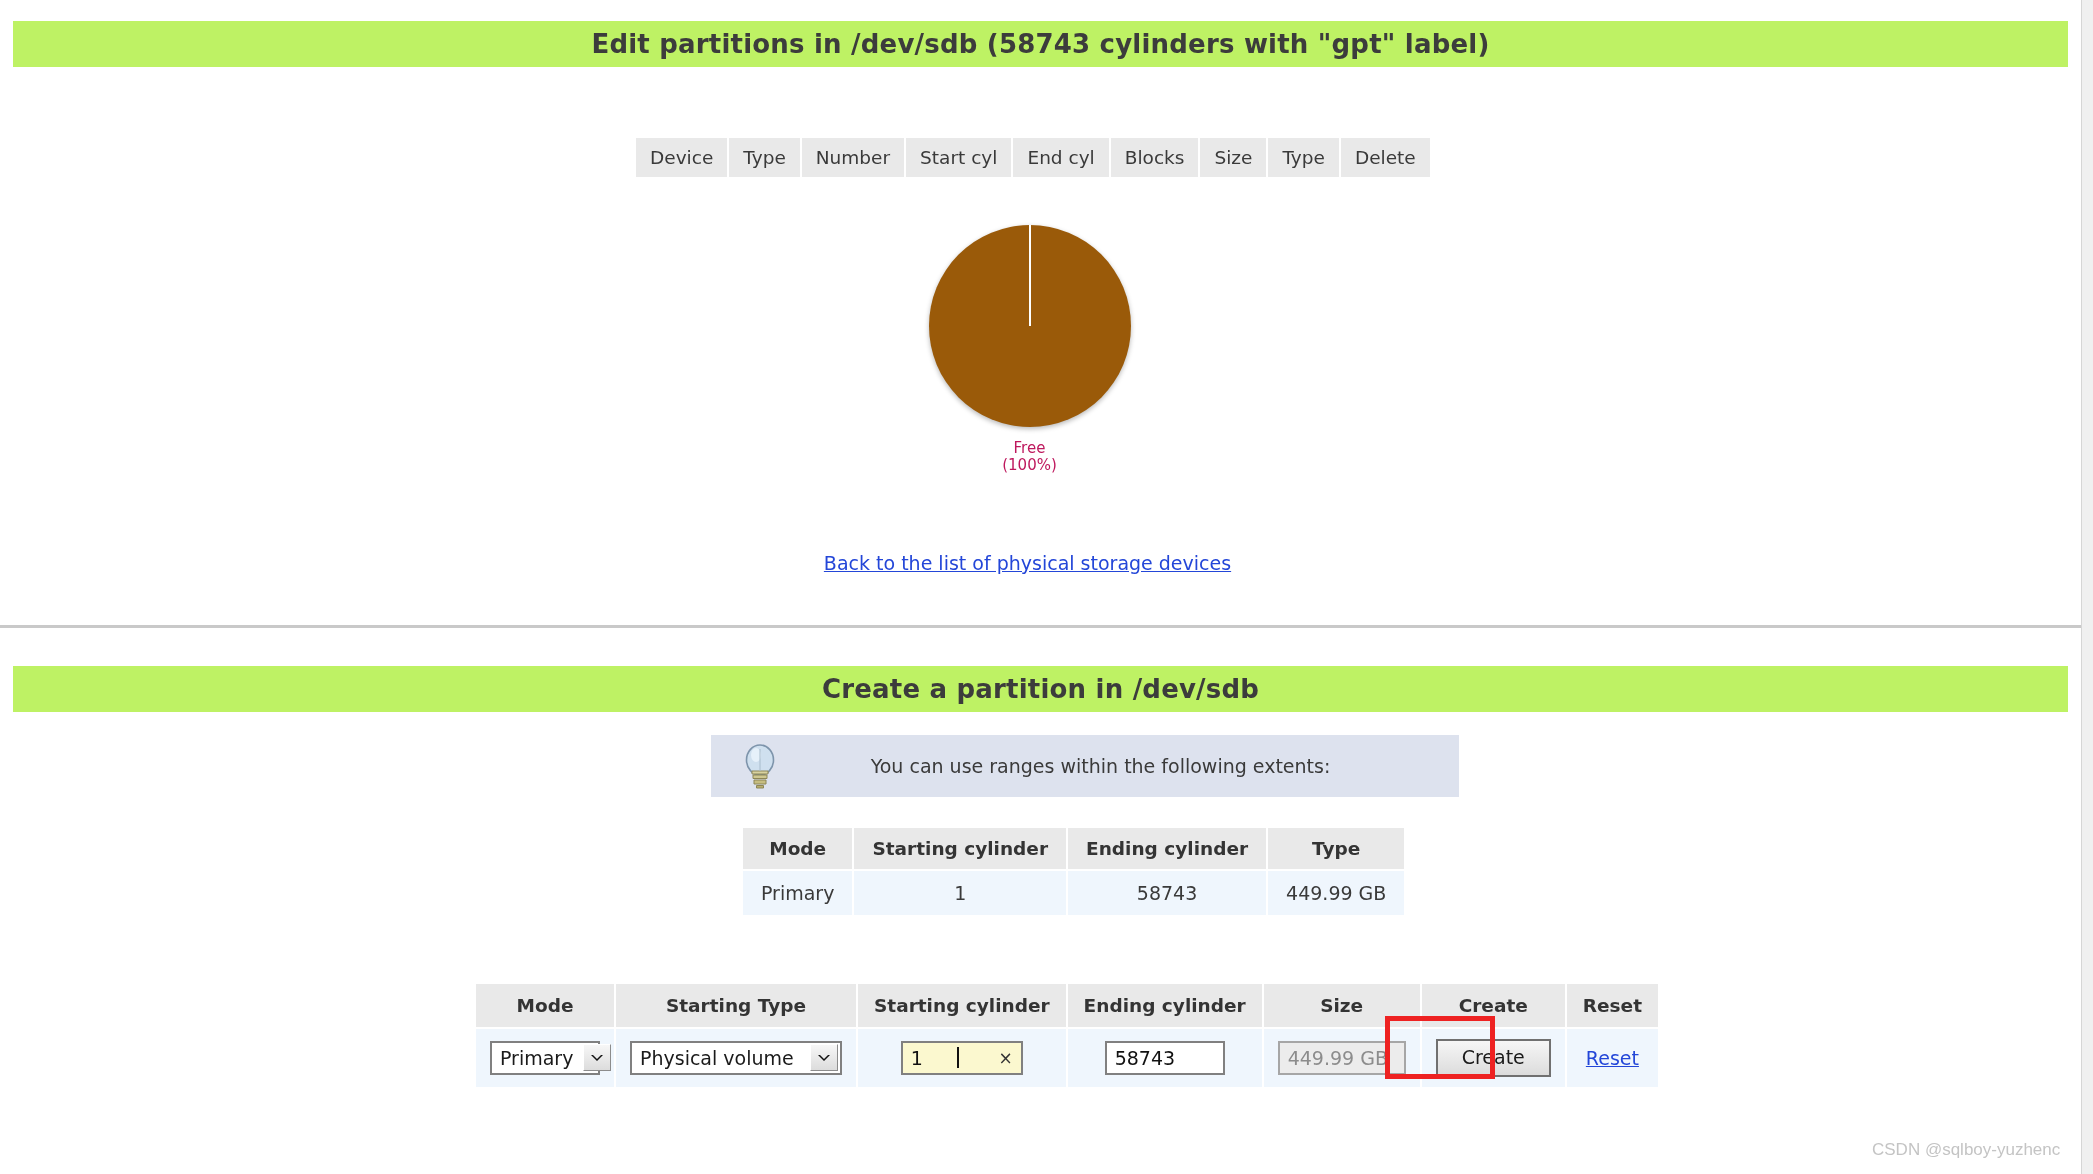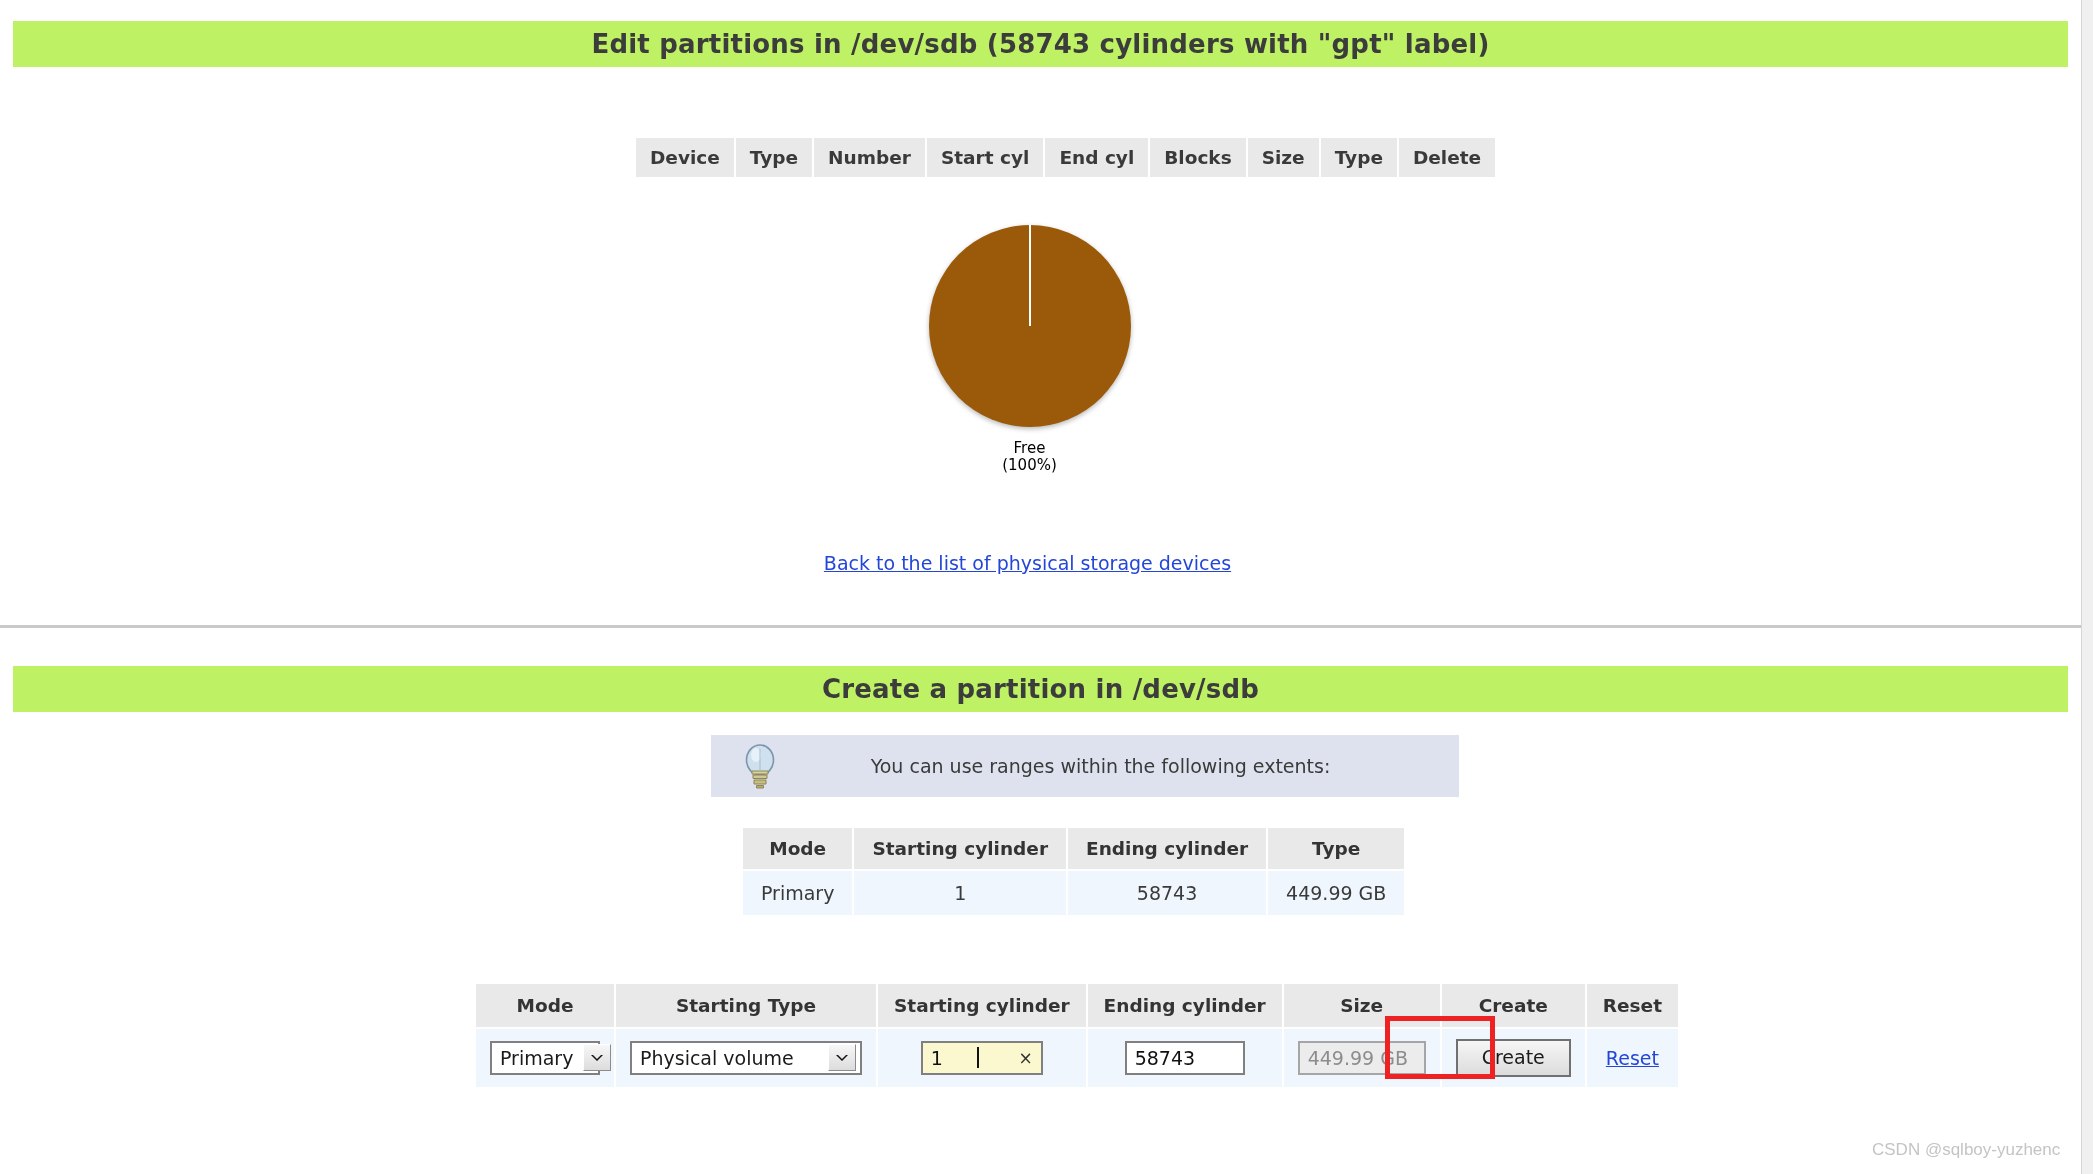--- a/index.html
+++ b/index.html
@@ -70,7 +70,7 @@
     background: #e9e9e9;
     color: #3a3a3a;
     font-size: 18.5px;
-    font-weight: bold;
+    font-weight: normal;
     padding: 9px 14px;
     text-align: center;
     white-space: nowrap;

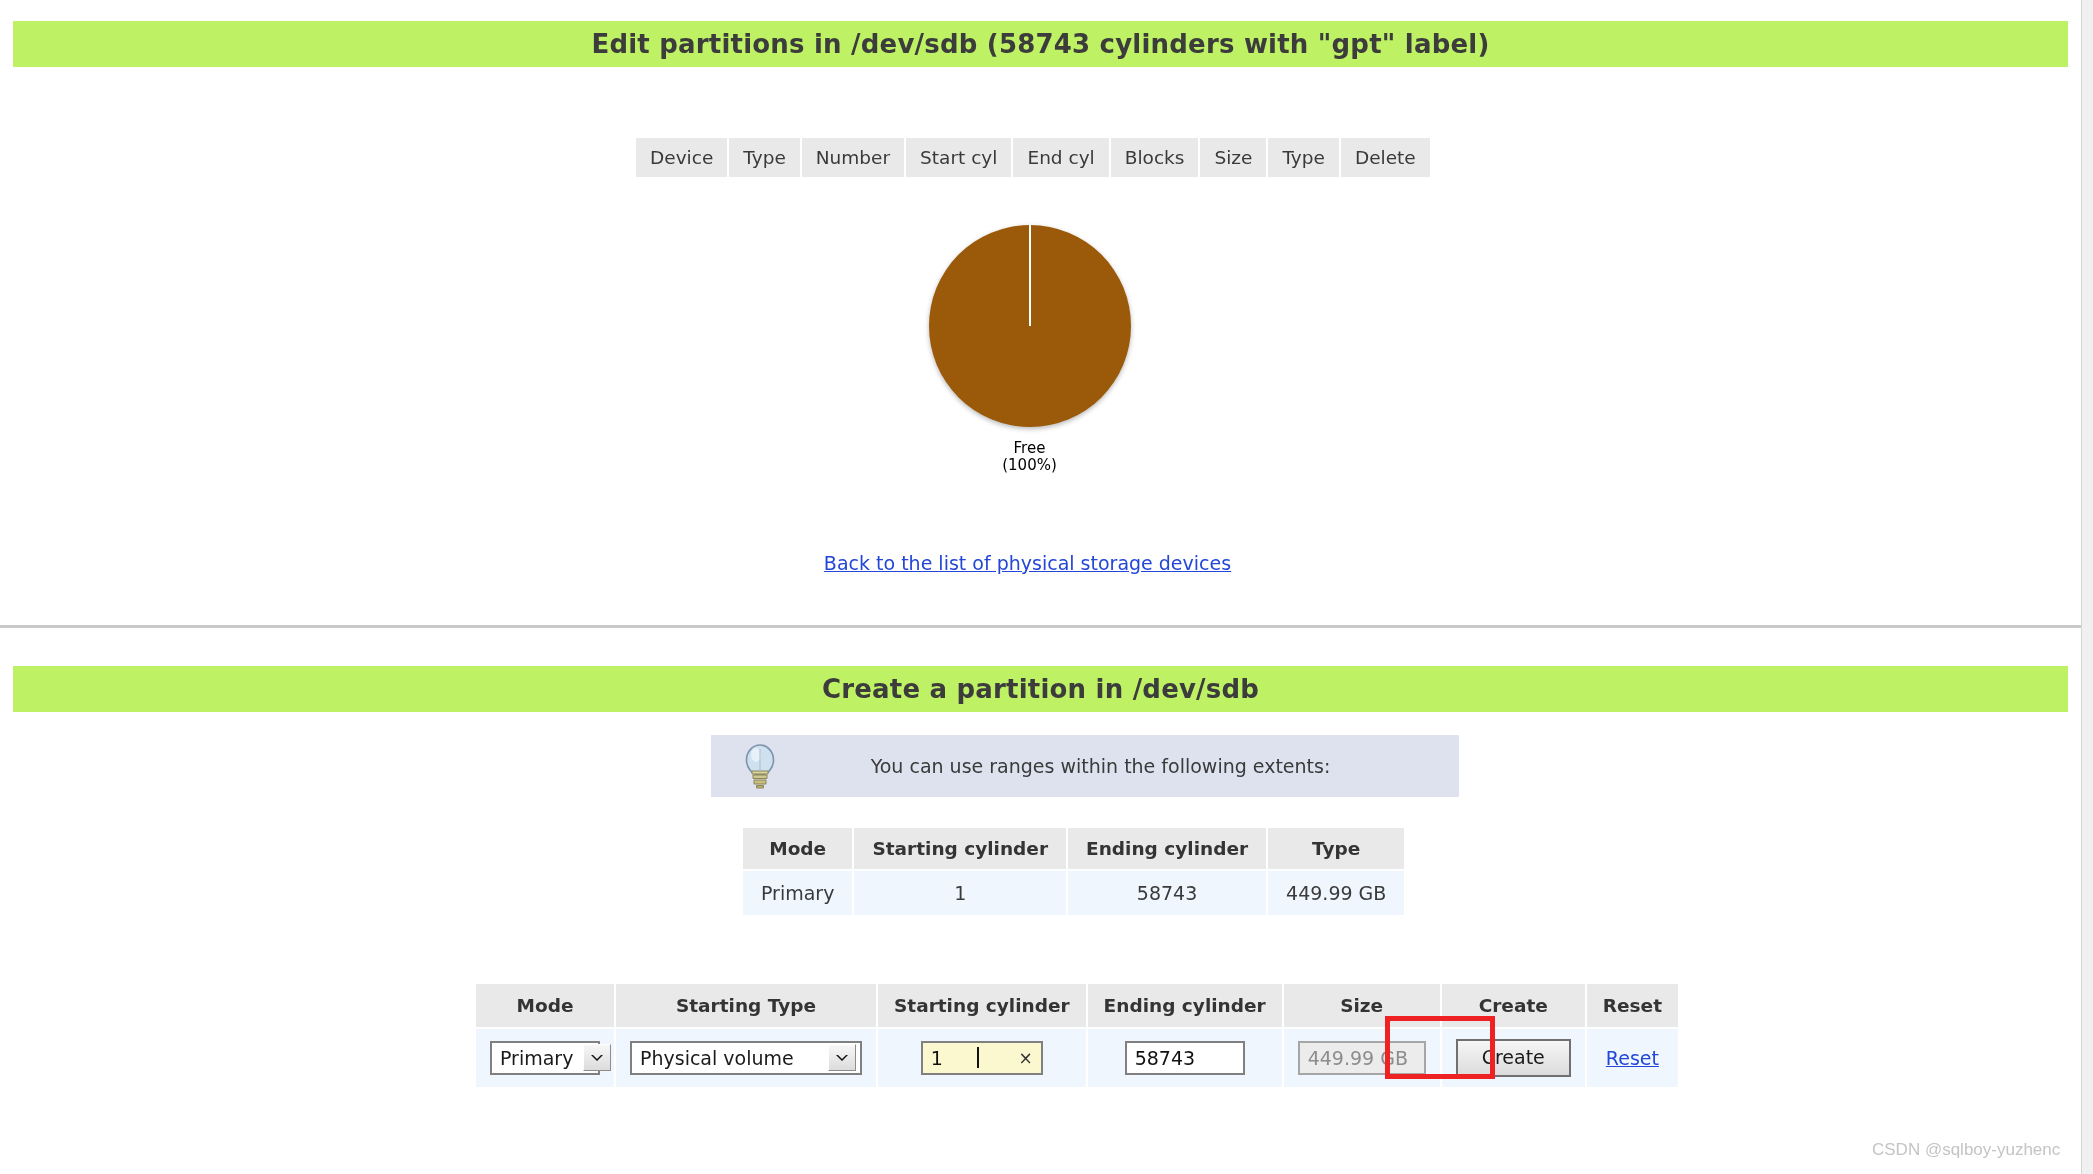--- a/index.html
+++ b/index.html
@@ -106,7 +106,7 @@
     margin-top: 13px;
     font-size: 15px;
     line-height: 1.12;
-    color: #000000;
+    color: #be185d;
     font-family: "DejaVu Sans", "Liberation Sans", sans-serif;
   }
 

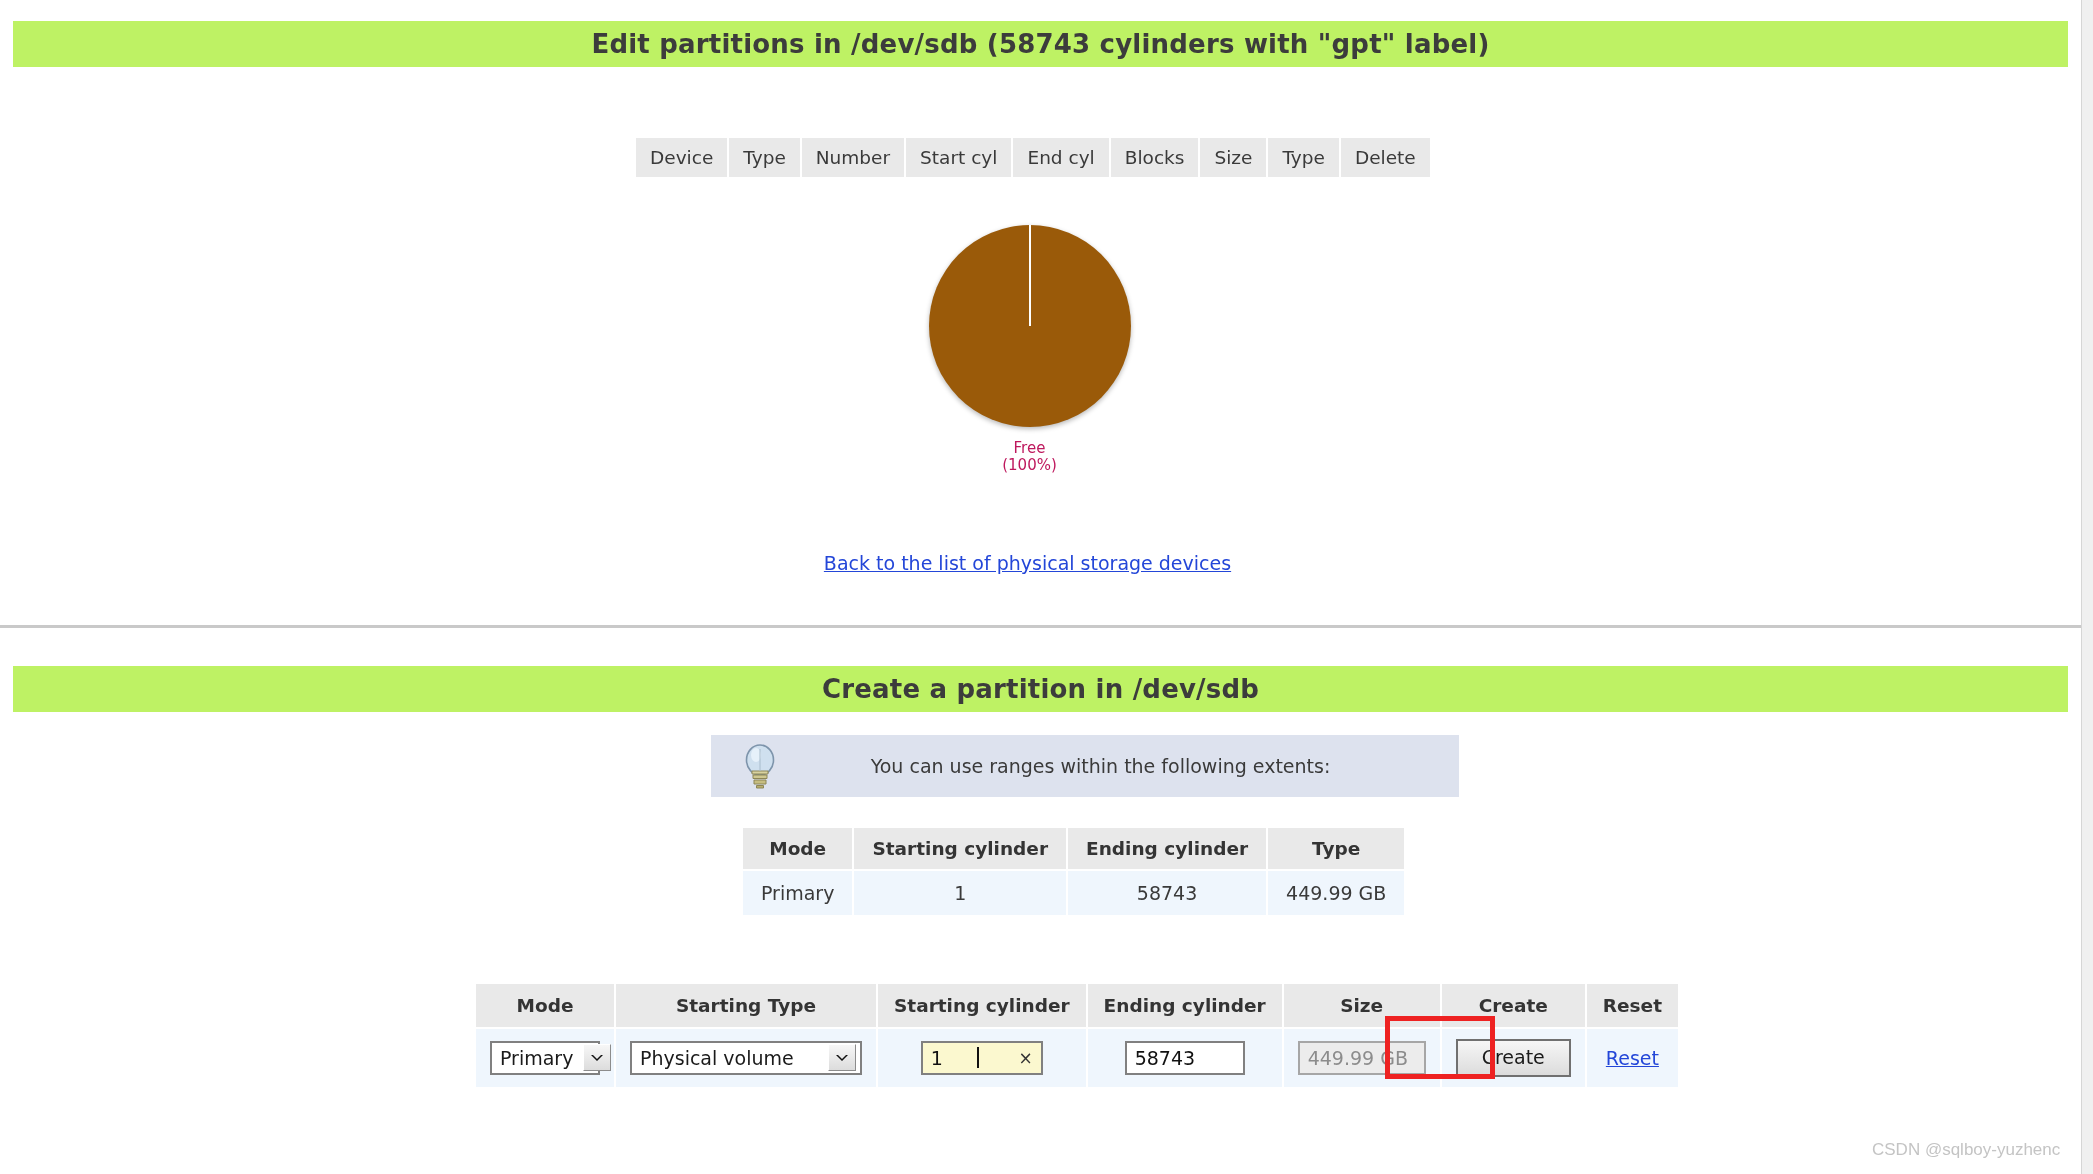--- a/index.html
+++ b/index.html
@@ -230,7 +230,7 @@
   }
   .cls-select .arrow-btn svg { display: block; }
   #sel-mode { width: 110px; }
-  #sel-ptype { width: 232px; gap: 6px; }
+  #sel-ptype { width: 212px; gap: 6px; }
 
   
   .txt-input {

